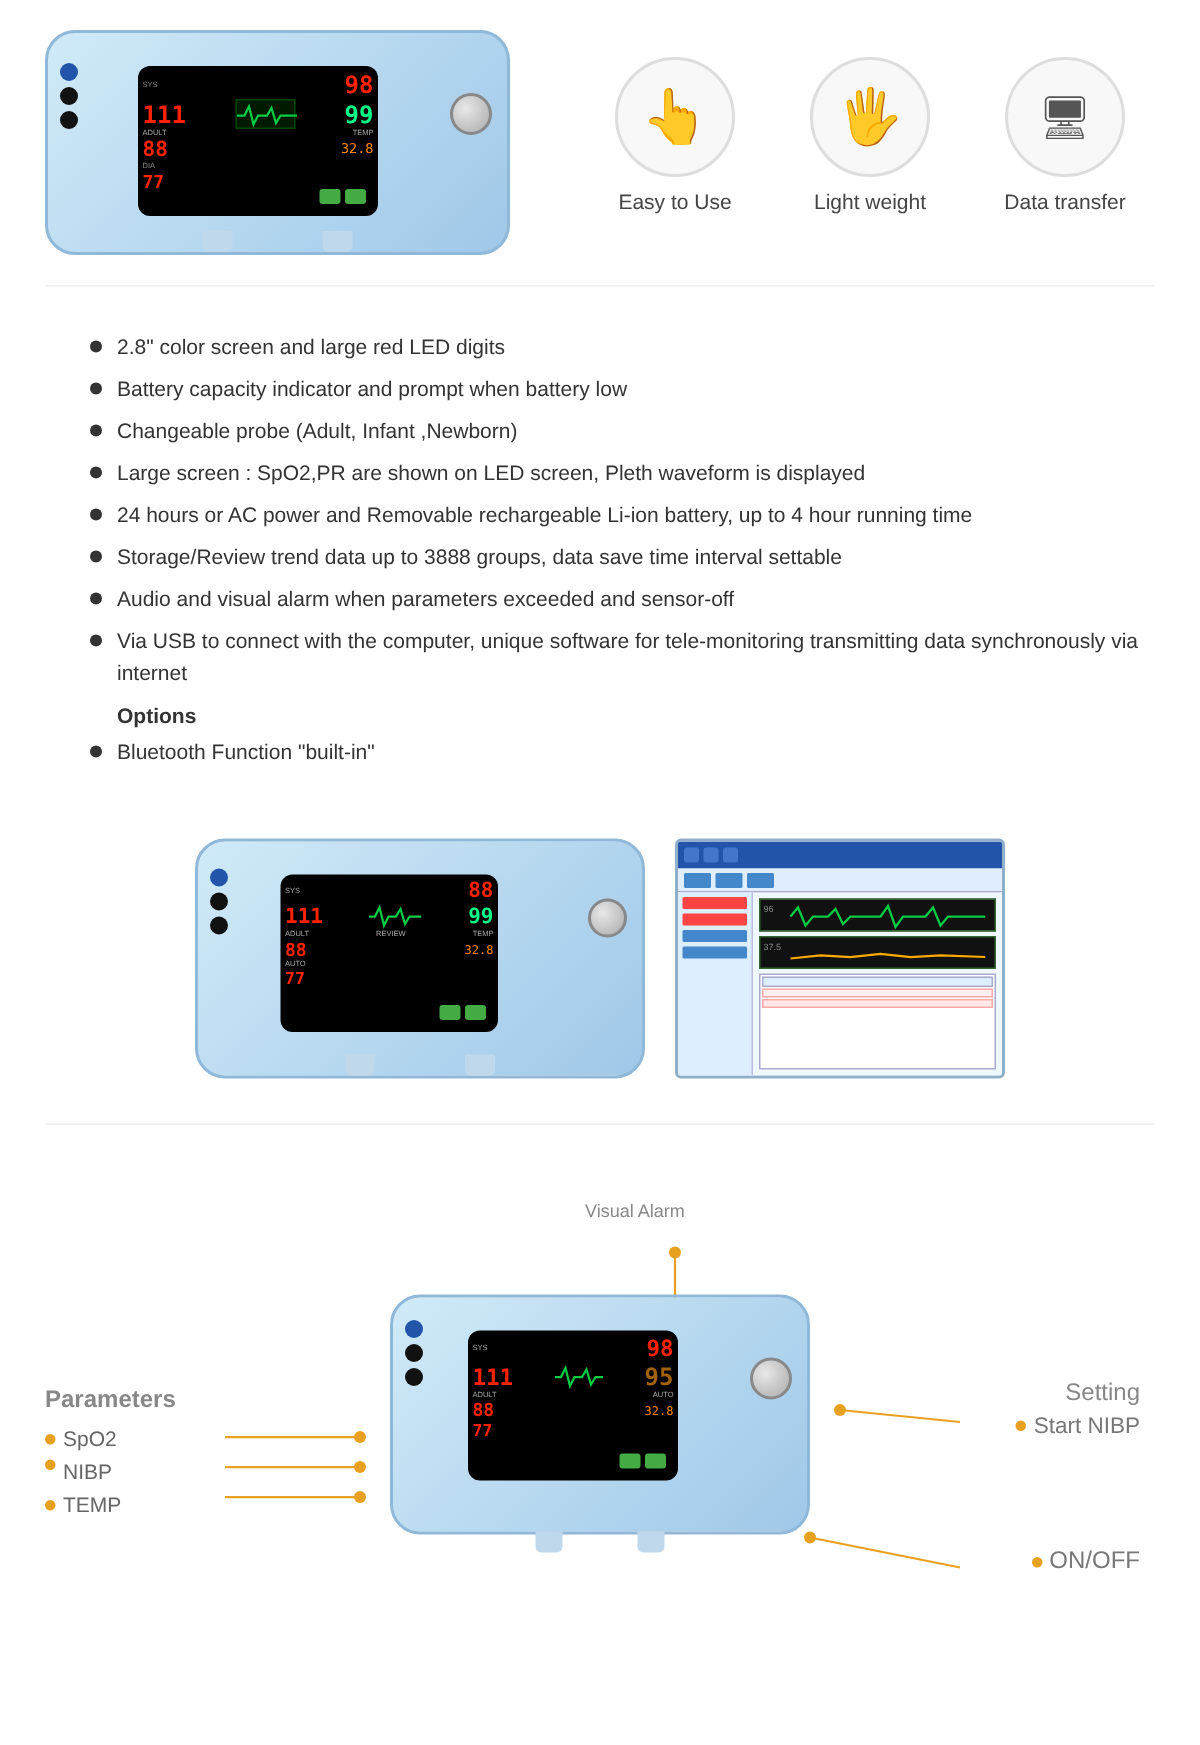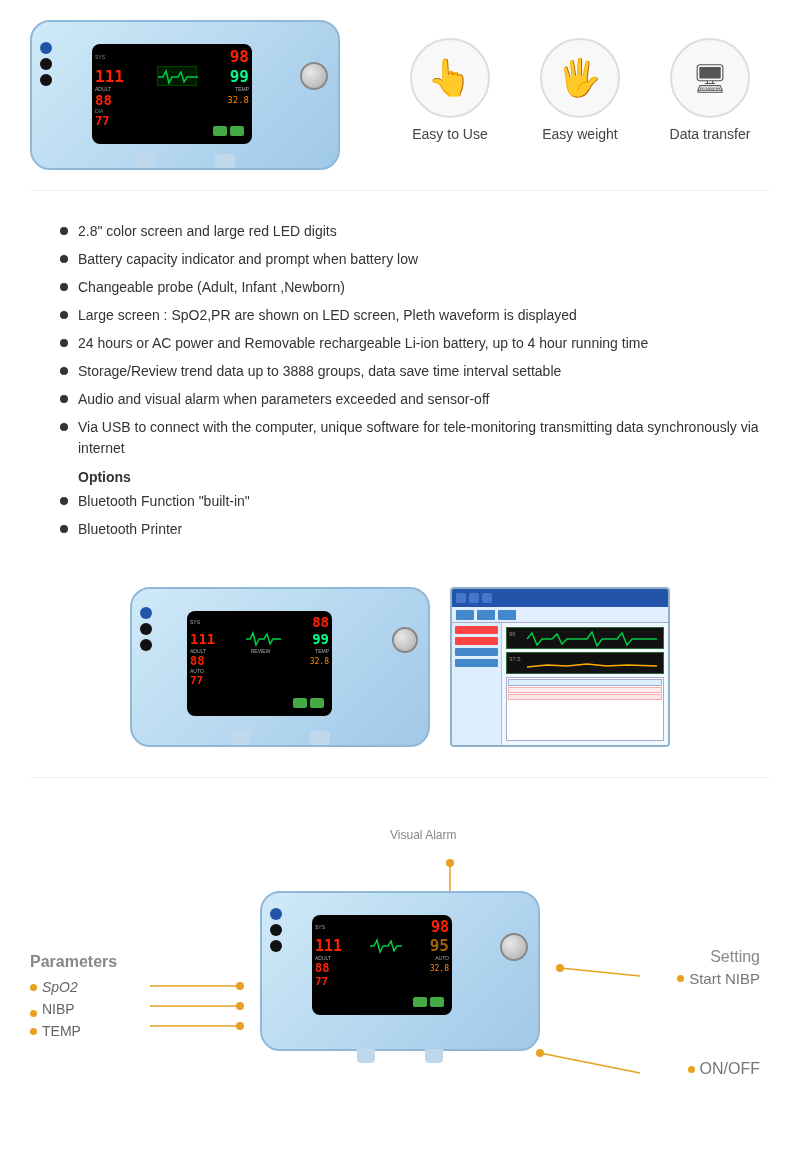--- a/index.html
+++ b/index.html
@@ -418,7 +418,7 @@
       </div>
       <div class="feature-item">
         <div class="feature-icon" style="font-size:36px;">🖐</div>
-        <span class="feature-label">Easy weight</span>
+        <span class="feature-label">Light weight</span>
       </div>
       <div class="feature-item">
         <div class="feature-icon" style="font-size:28px;">🖥</div>

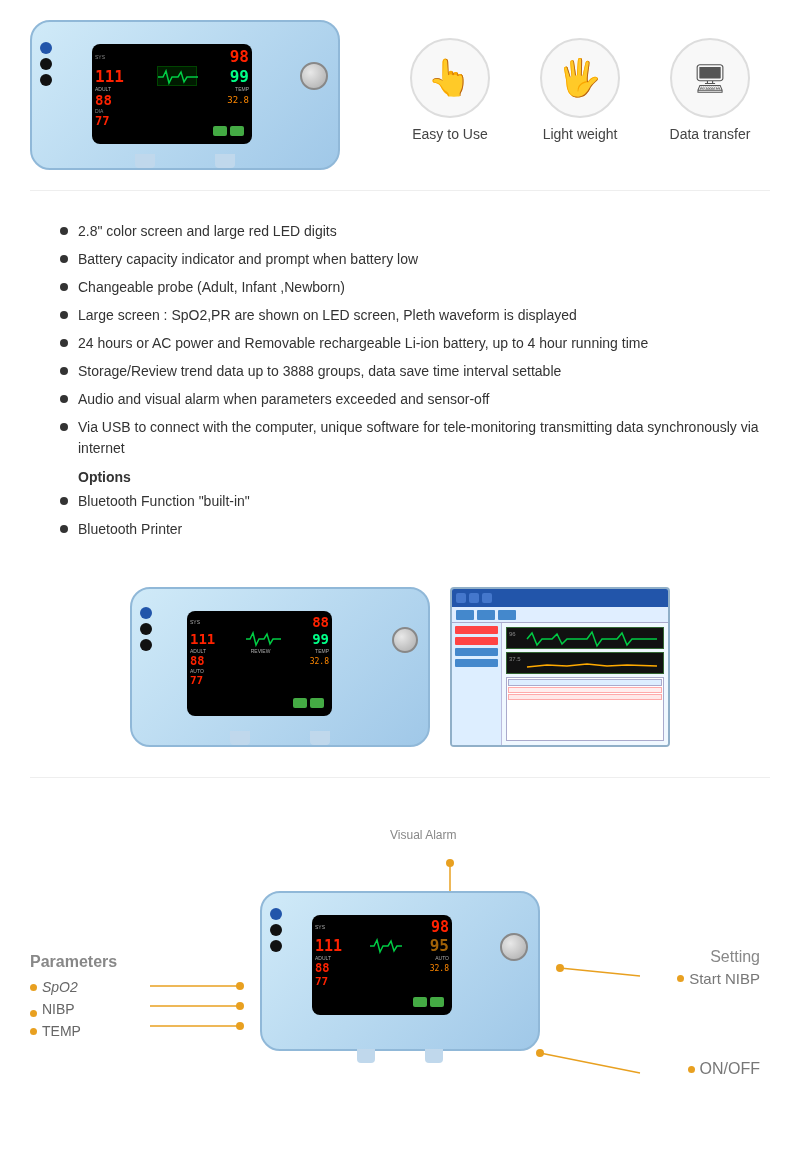--- a/index.html
+++ b/index.html
@@ -470,10 +470,6 @@
     <div class="bullet"></div>
     <span class="spec-text">Bluetooth Function "built-in"</span>
   </div>
-  <div class="spec-item">
-    <div class="bullet"></div>
-    <span class="spec-text">Bluetooth Printer</span>
-  </div>
 </div>
 
 <div class="middle-images">

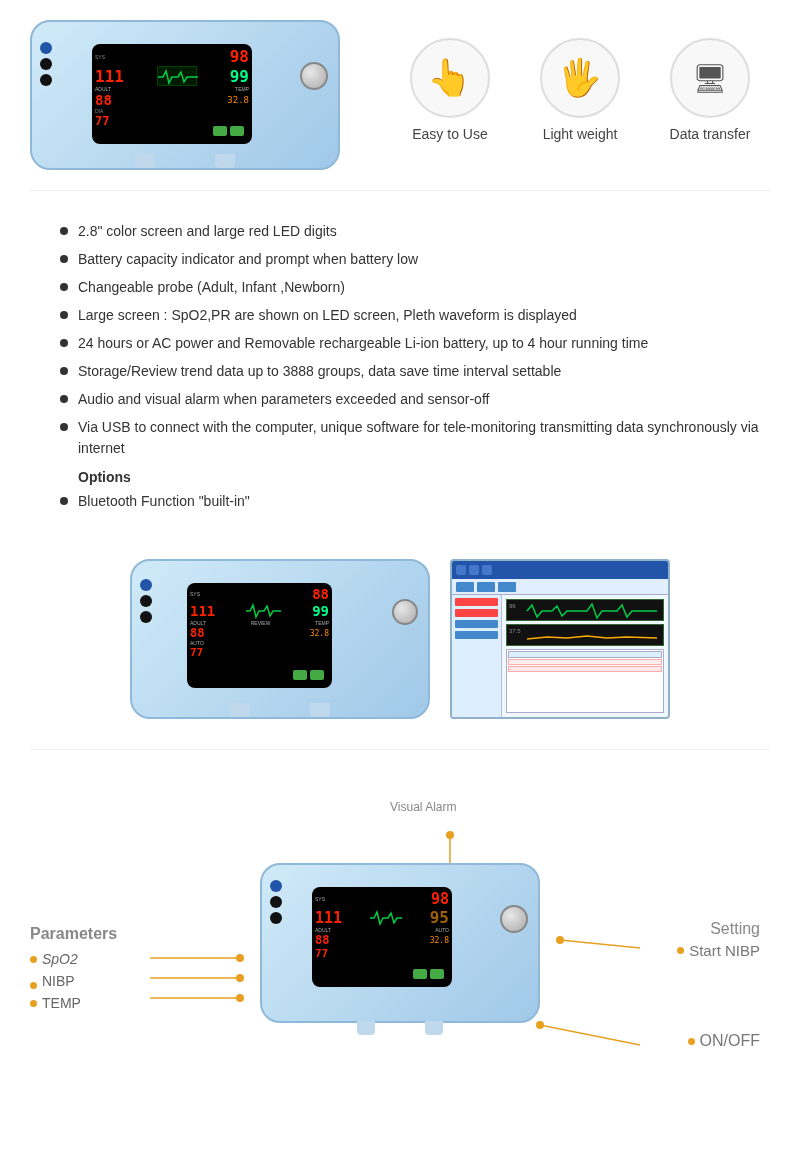--- a/index.html
+++ b/index.html
@@ -601,7 +601,7 @@
       <div style="font-weight:bold;font-size:16px;color:#888;margin-bottom:8px;">Parameters</div>
       <div style="display:flex;align-items:center;gap:5px;margin-bottom:6px;">
         <div class="ann-dot"></div>
-        <span style="font-size:14px;color:#666;font-style:italic;">SpO2</span>
+        <span style="font-size:14px;color:#666;">SpO2</span>
       </div>
       <div style="display:flex;align-items:flex-end;gap:5px;margin-bottom:6px;">
         <div class="ann-dot"></div>

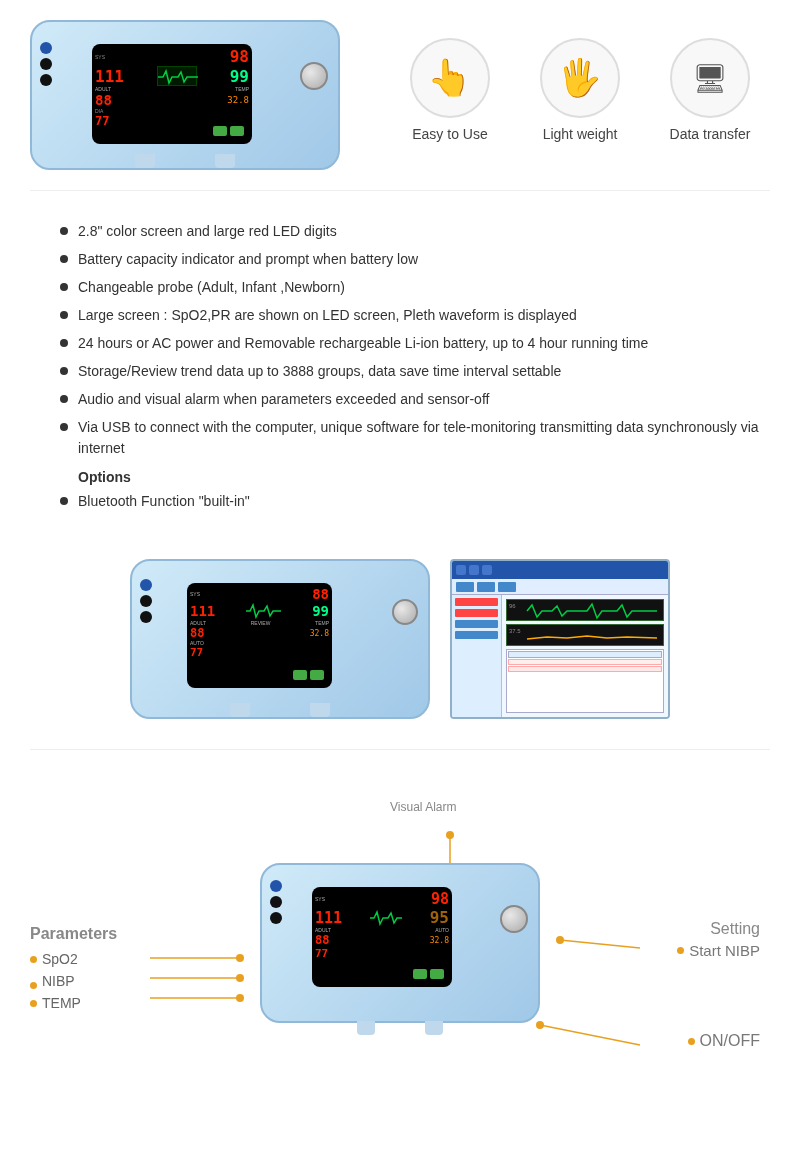--- a/index.html
+++ b/index.html
@@ -603,7 +603,7 @@
         <div class="ann-dot"></div>
         <span style="font-size:14px;color:#666;">SpO2</span>
       </div>
-      <div style="display:flex;align-items:flex-end;gap:5px;margin-bottom:6px;">
+      <div style="display:flex;align-items:flex-start;gap:5px;margin-bottom:6px;">
         <div class="ann-dot"></div>
         <span style="font-size:14px;color:#666;">NIBP</span>
       </div>

